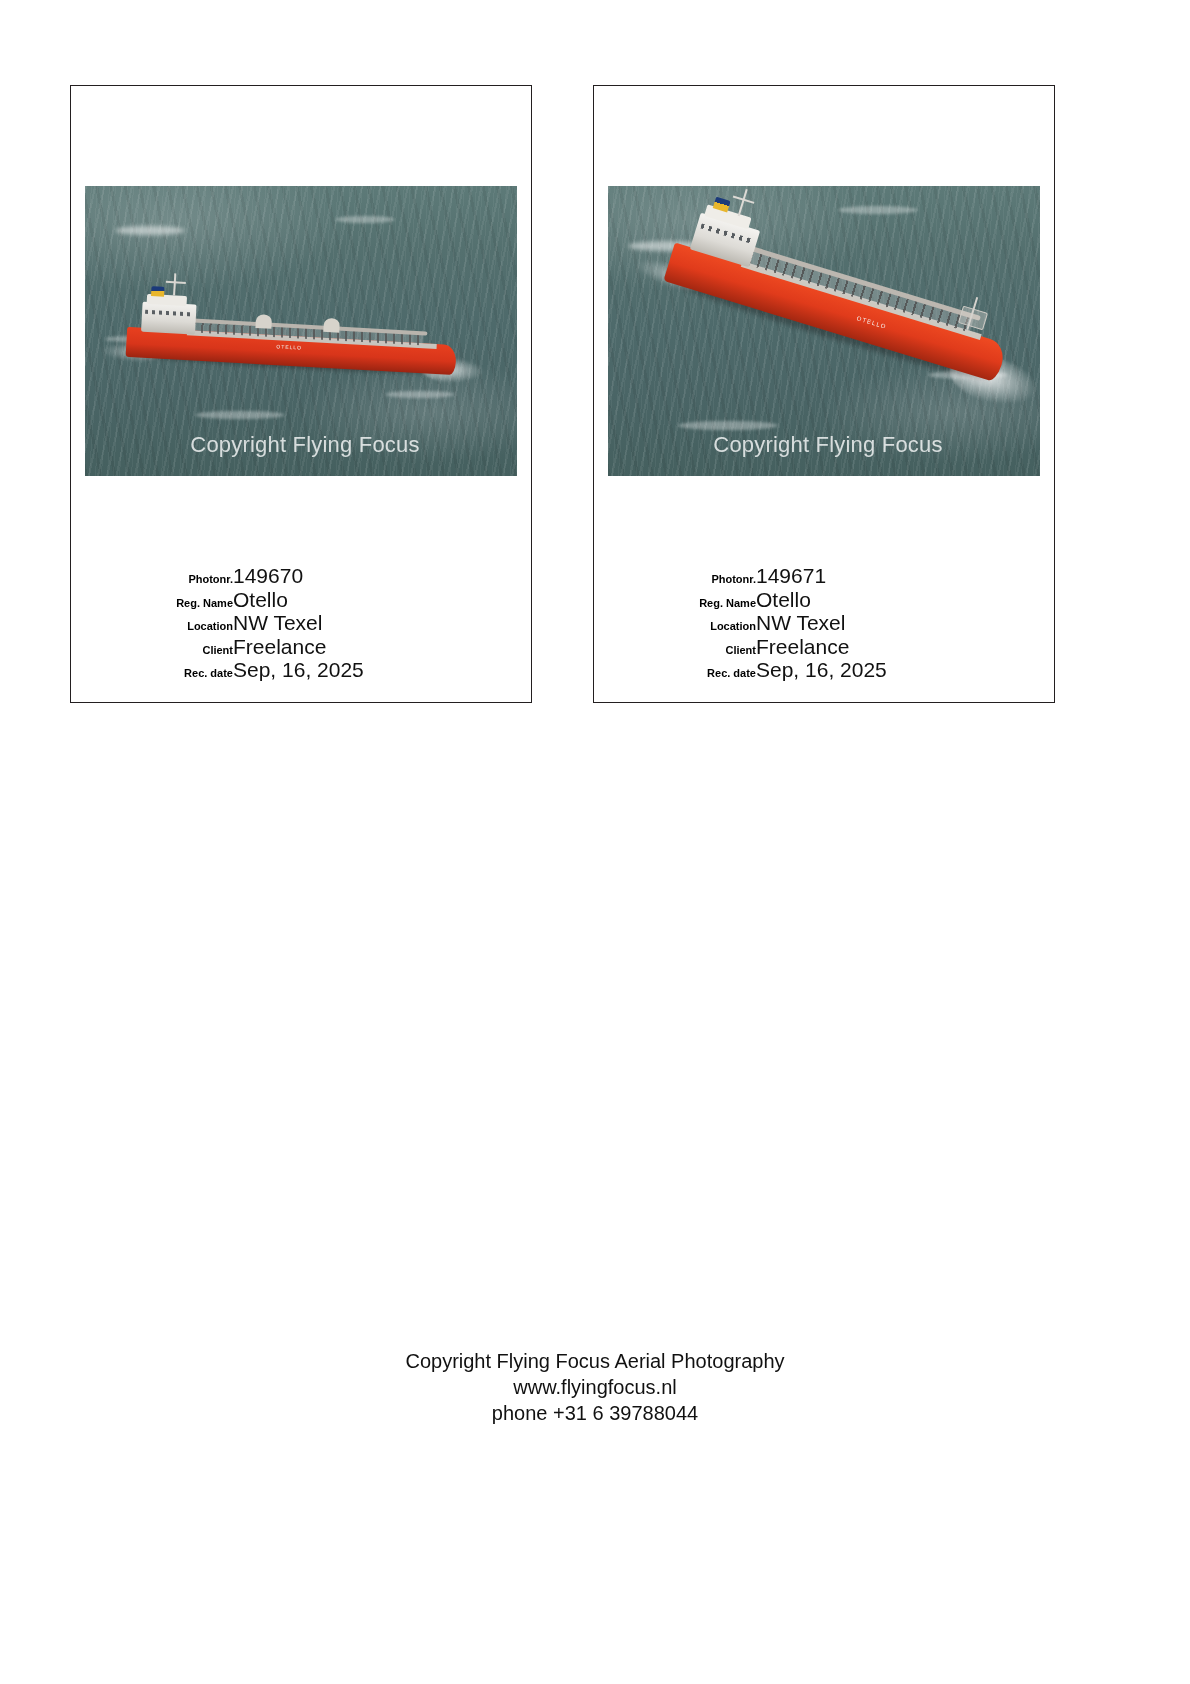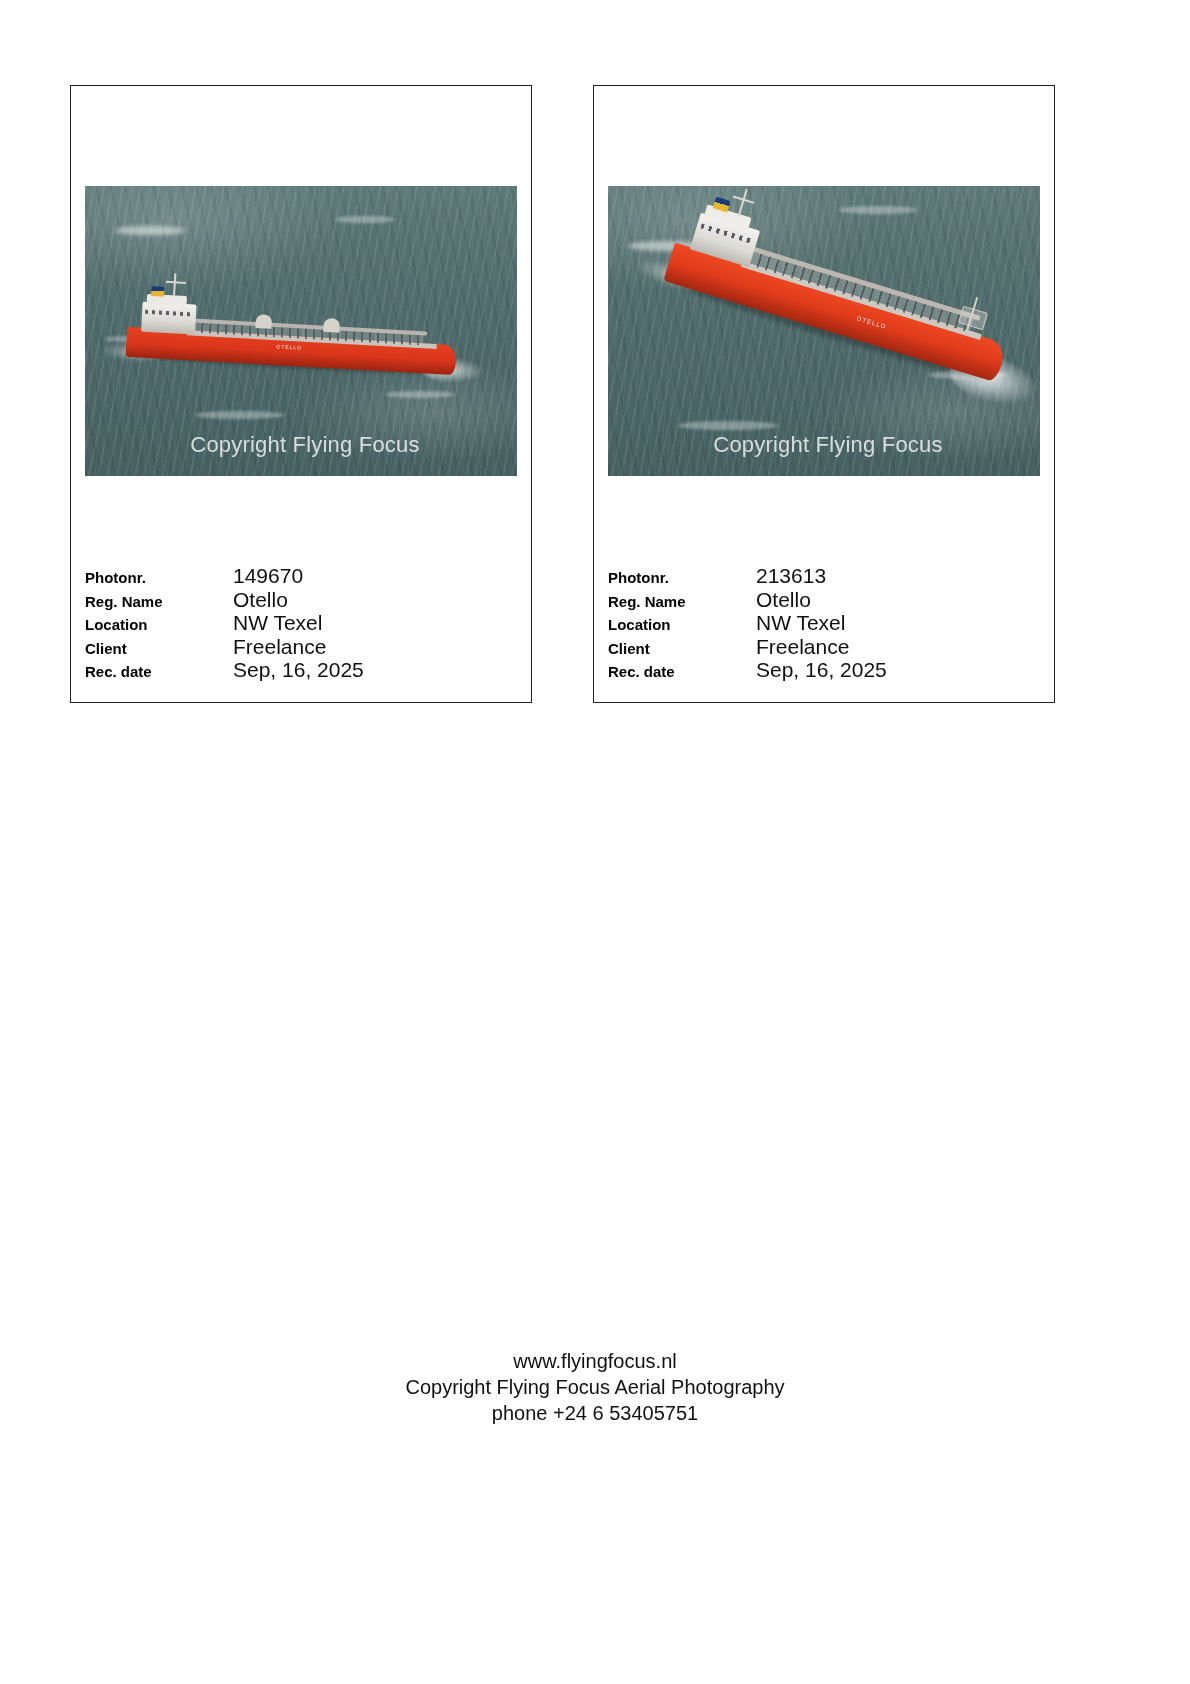--- a/index.html
+++ b/index.html
@@ -393,9 +393,10 @@
   }
   .meta-label {
     width: 148px;
-    font-size: 15px;
+    font-size: 11px;
     font-weight: bold;
     color: #000;
+    text-align: right;
   }
   .meta-value {
     font-size: 21px;

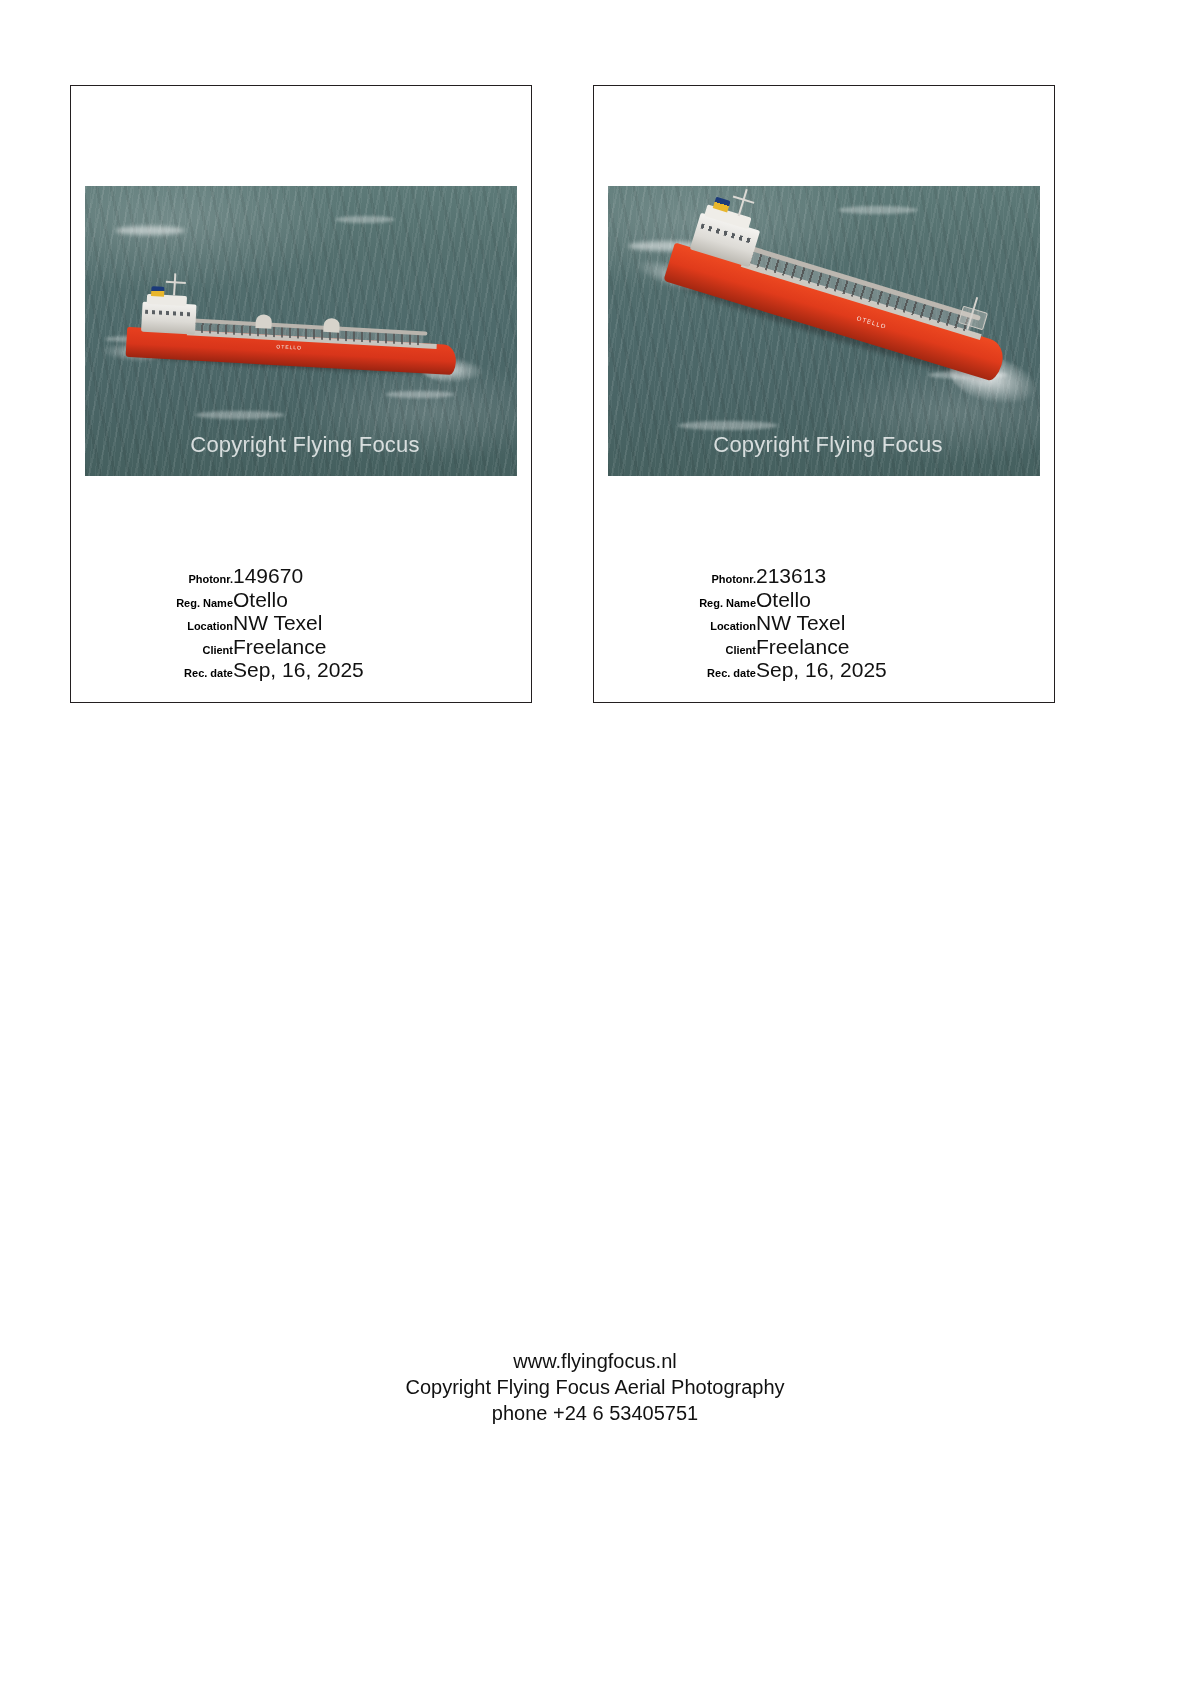--- a/index.html
+++ b/index.html
@@ -516,7 +516,7 @@
     <div class="meta">
       <div class="meta-row">
         <div class="meta-label">Photonr.</div>
-        <div class="meta-value">213613</div>
+        <div class="meta-value">149671</div>
       </div>
       <div class="meta-row">
         <div class="meta-label">Reg. Name</div>

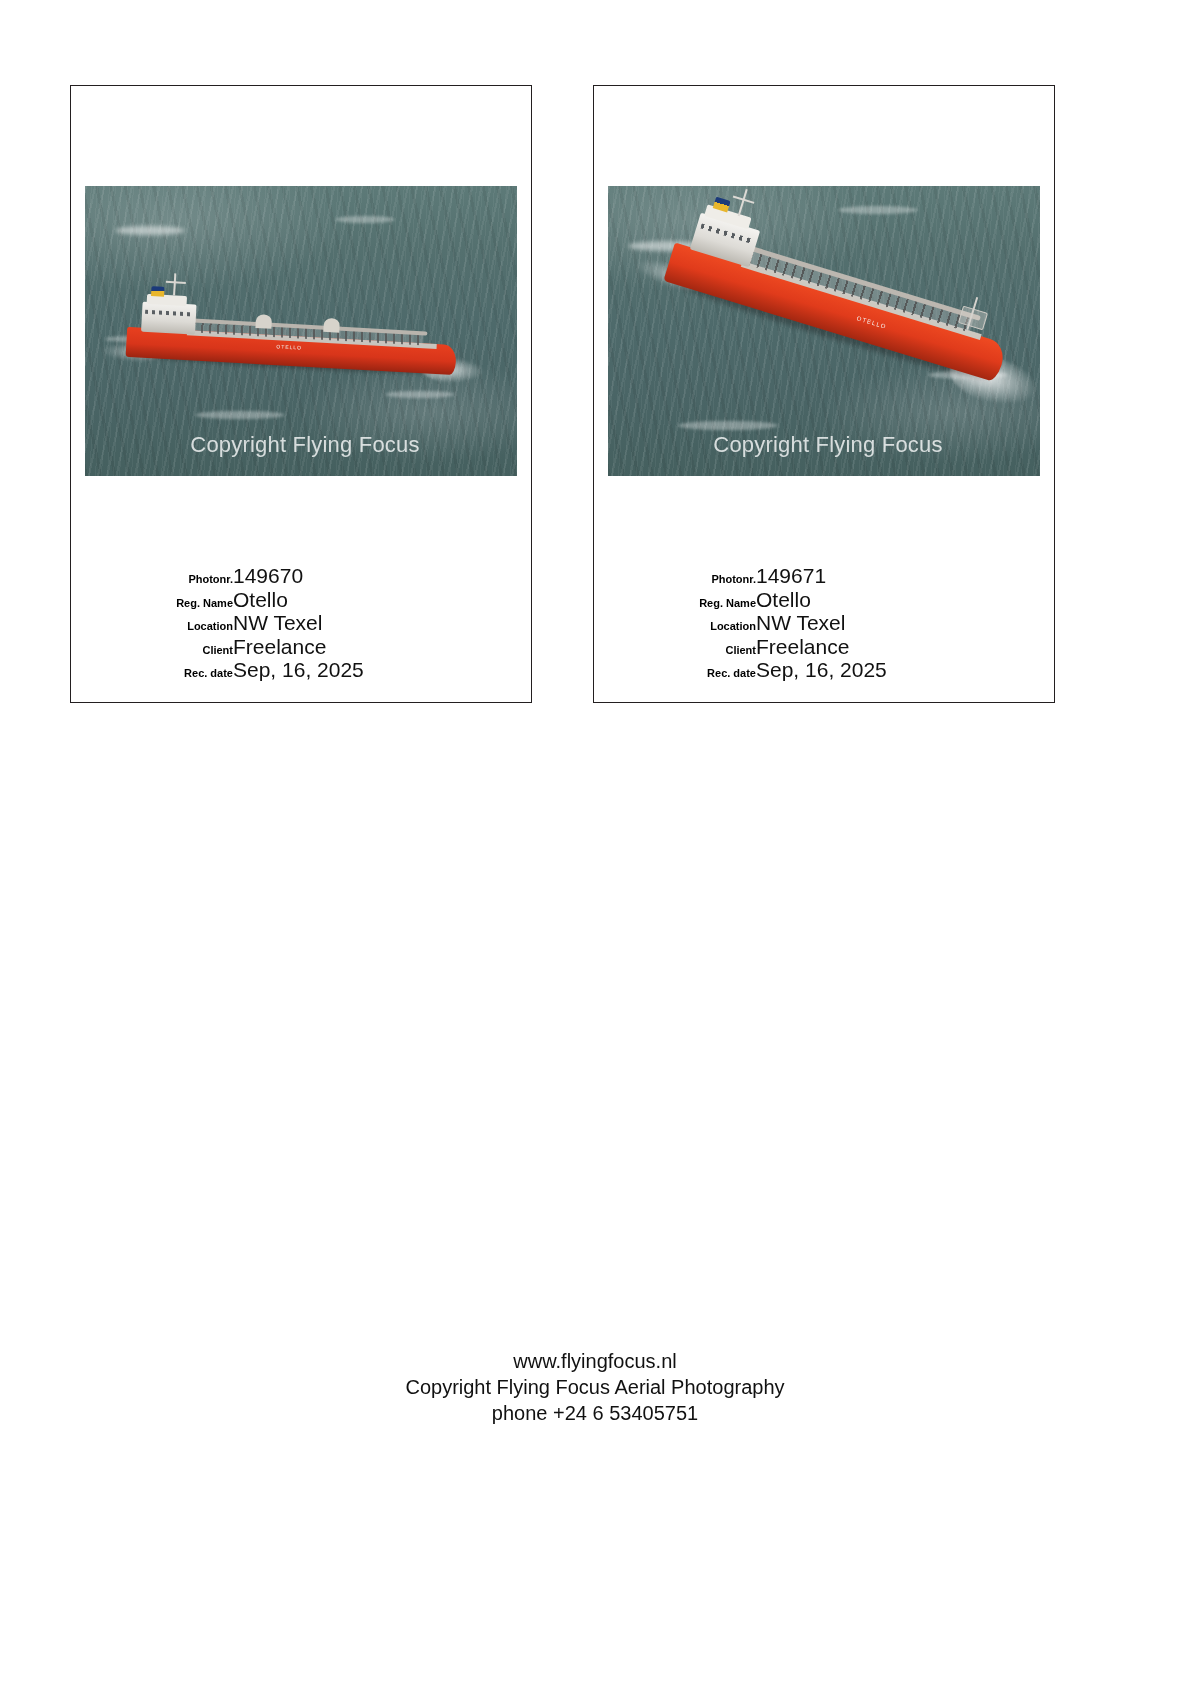--- a/index.html
+++ b/index.html
@@ -538,8 +538,8 @@
   </div>
 
   <div class="footer">
+    <div>Copyright Flying Focus Aerial Photography</div>
     <div>www.flyingfocus.nl</div>
-    <div>Copyright Flying Focus Aerial Photography</div>
     <div>phone +24 6 53405751</div>
   </div>
 

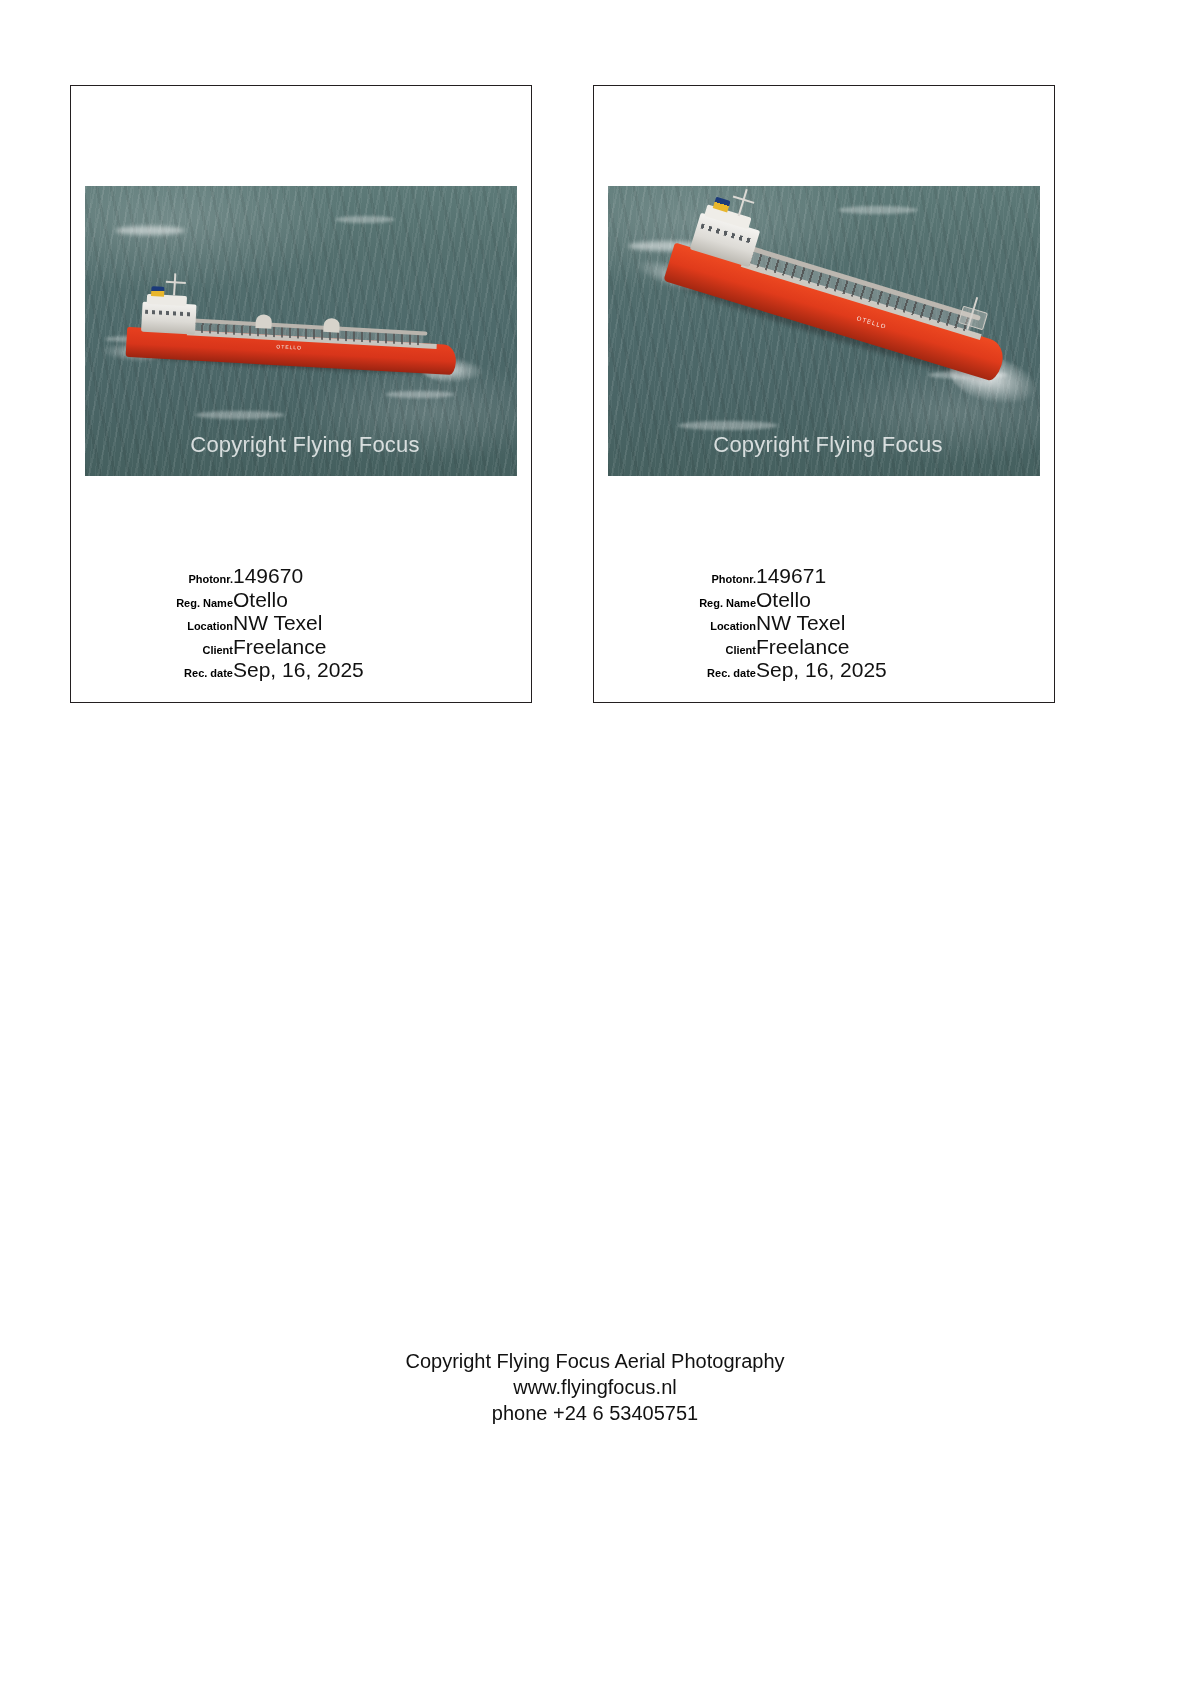--- a/index.html
+++ b/index.html
@@ -540,7 +540,7 @@
   <div class="footer">
     <div>Copyright Flying Focus Aerial Photography</div>
     <div>www.flyingfocus.nl</div>
-    <div>phone +24 6 53405751</div>
+    <div>phone +31 6 39788044</div>
   </div>
 
 </div>

